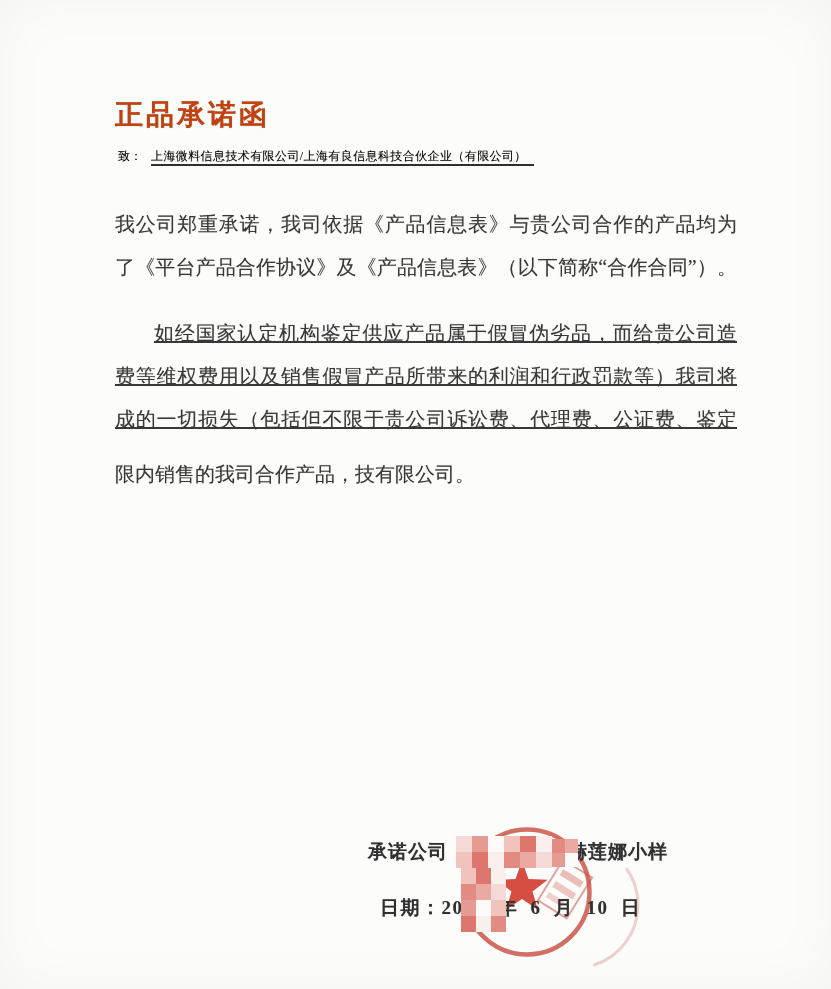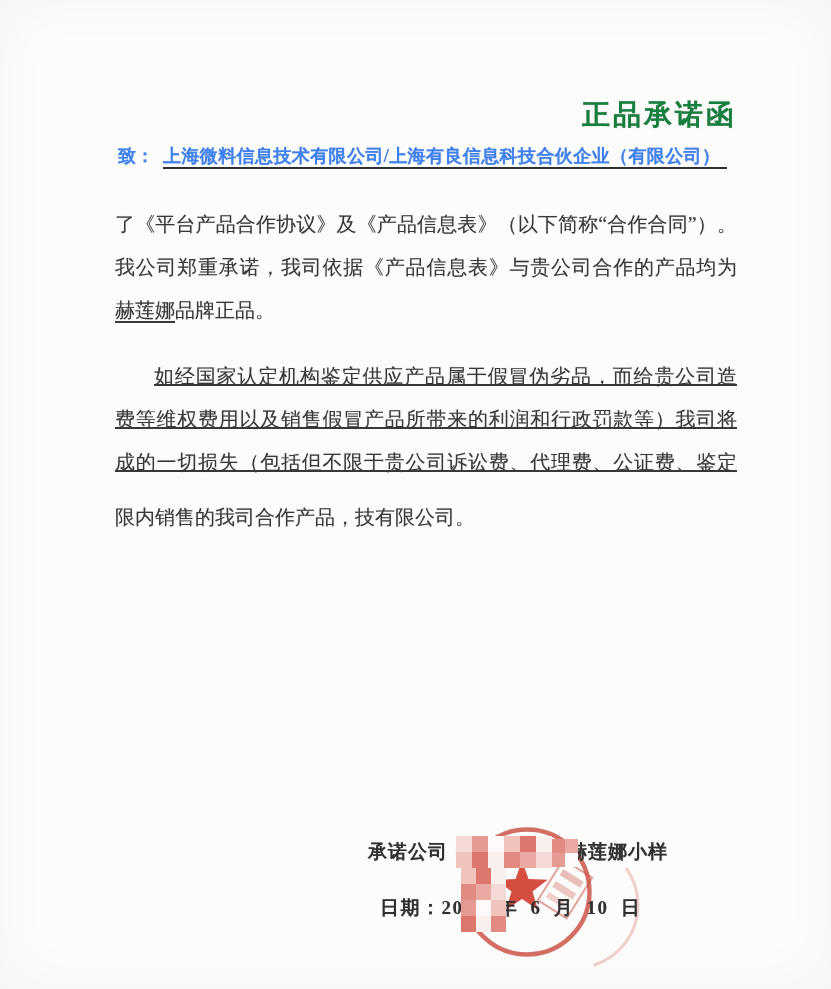--- a/index.html
+++ b/index.html
@@ -16,7 +16,7 @@
   
   .doc-title{
     position:absolute;top:99px;left:115px;width:622px;
-    text-align:right;font-size:28px;font-weight:bold;color:#15803d;
+    text-align:left;font-size:28px;font-weight:bold;color:#c2410c;
     letter-spacing:3px;line-height:32px;
     text-shadow:0 0 1px rgba(34,34,34,.4);
   }

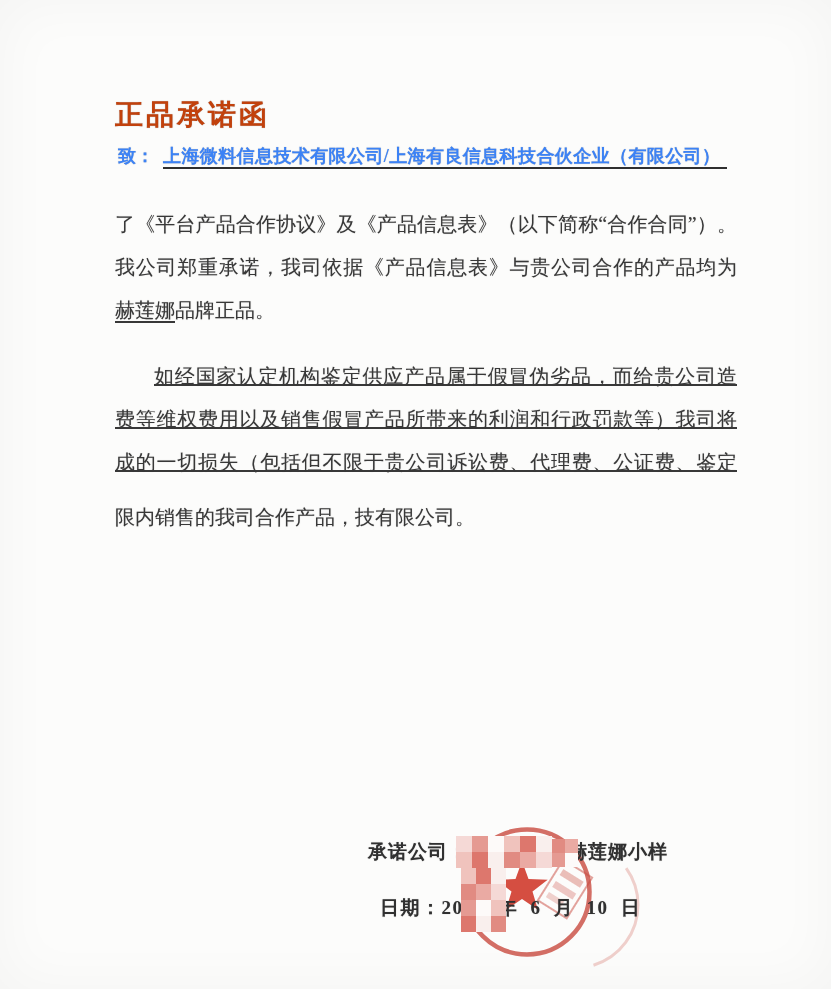--- a/index.html
+++ b/index.html
@@ -23,7 +23,7 @@
   
   .recipient{
     position:absolute;top:143px;left:118px;width:700px;
-    font-size:18px;font-weight:bold;line-height:26px;color:#3b82f6;
+    font-size:12px;font-weight:normal;line-height:26px;color:#000000;
     text-shadow:0 0 1px rgba(46,46,46,.35);
     white-space:nowrap;
   }

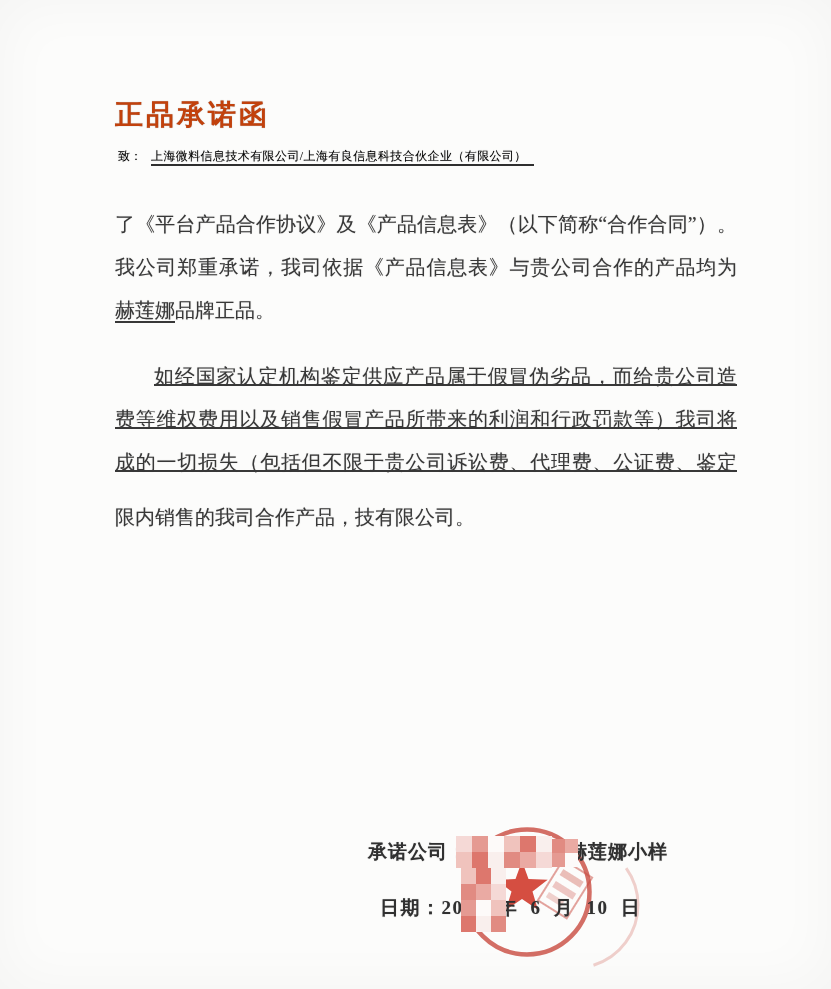--- a/index.html
+++ b/index.html
@@ -85,8 +85,8 @@
 
   <div class="body-text" id="body-text">
       <div class="para p1">
+        <div class="line"><span>我公司郑重承诺，我司依据《产品信息表》与贵公司合作的产品均为</span></div>
         <div class="line"><span>了《平台产品合作协议》及《产品信息表》（以下简称“合作合同”）。</span></div>
-        <div class="line"><span>我公司郑重承诺，我司依据《产品信息表》与贵公司合作的产品均为</span></div>
         <div class="line no-just"><span class="u">赫莲娜</span><span>品牌正品。</span></div>
       </div>
       <div class="para p2">

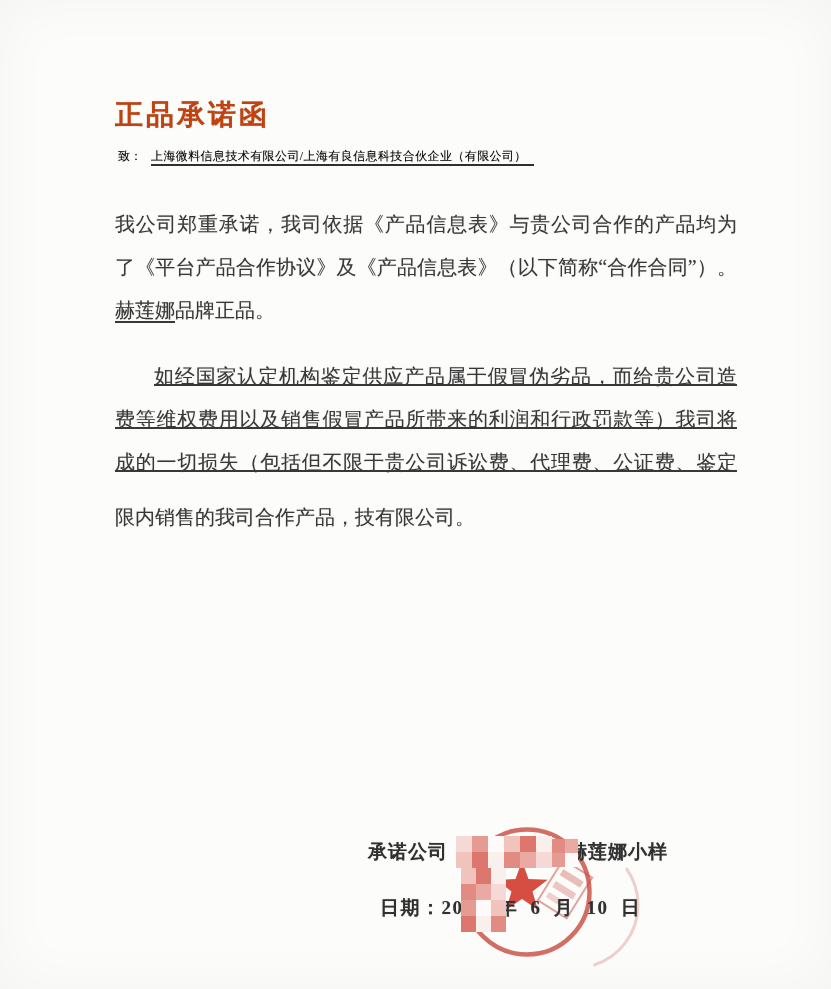--- a/index.html
+++ b/index.html
@@ -87,7 +87,6 @@
       <div class="para p1">
         <div class="line"><span>我公司郑重承诺，我司依据《产品信息表》与贵公司合作的产品均为</span></div>
         <div class="line"><span>了《平台产品合作协议》及《产品信息表》（以下简称“合作合同”）。</span></div>
-        <div class="line no-just"><span class="u">赫莲娜</span><span>品牌正品。</span></div>
       </div>
       <div class="para p2">
         <div class="line indent"><span>如经国家认定机构鉴定供应产品属于假冒伪劣品，而给贵公司造</span></div>

